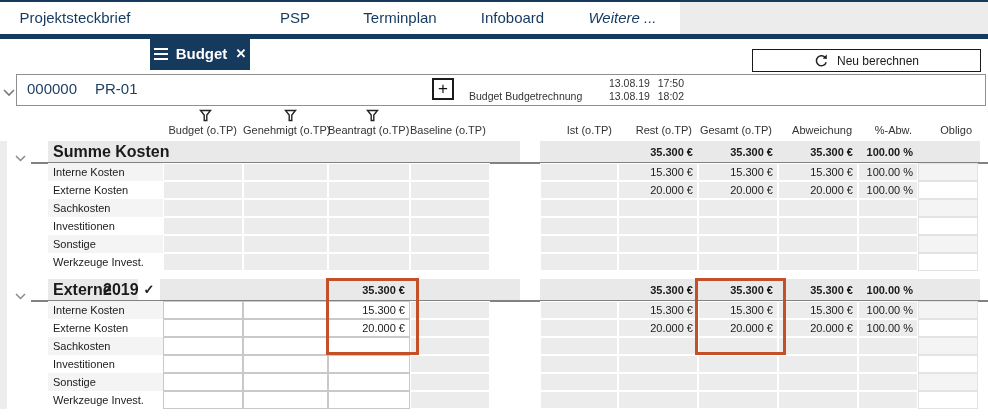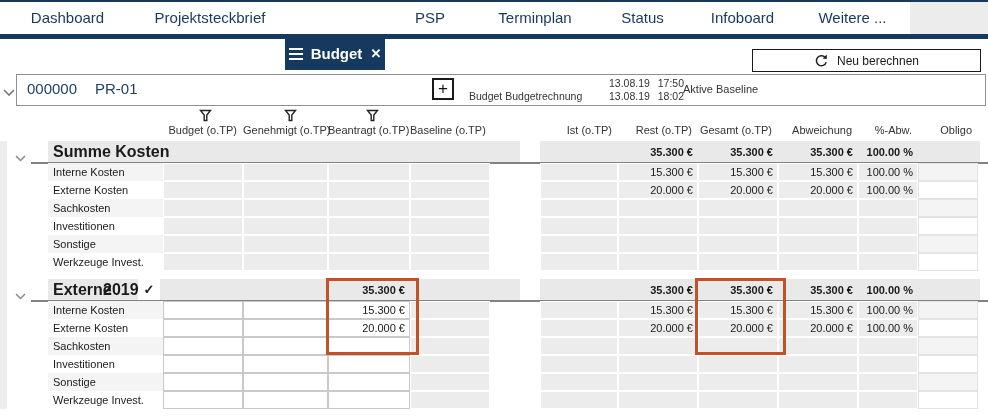--- a/index.html
+++ b/index.html
@@ -43,7 +43,6 @@
 <div class="canvas" id="cv">
 
   <div class="tabbar" id="tabbar">
-      <div class="tab" style="width: 135px;">Dashboard</div>
       <div class="tab" style="width: 150px;">Projektsteckbrief</div>
       <div class="tab active" style="width: 100px; margin-top: 36px;">
         <span class="burger">

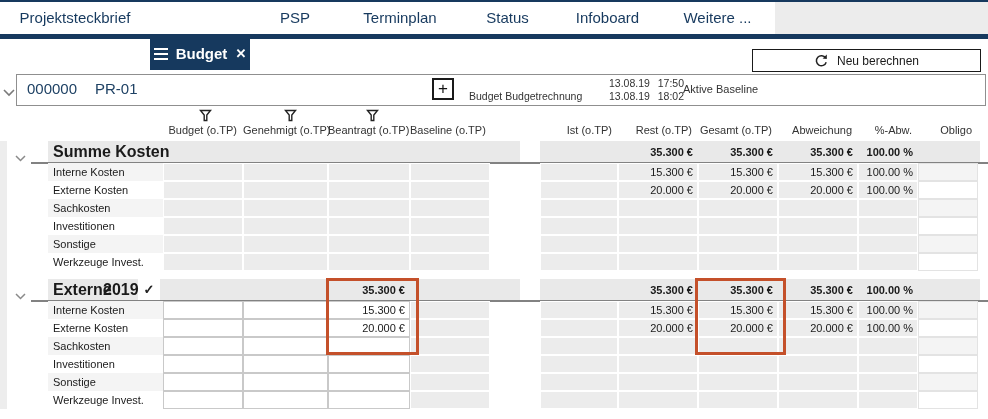--- a/index.html
+++ b/index.html
@@ -55,7 +55,6 @@
       </div>
       <div class="tab" style="width: 90px;">PSP</div>
       <div class="tab" style="width: 120px;">Terminplan</div>
-      <div class="tab" style="width: 95px;">Status</div>
       <div class="tab" style="width: 105px;">Infoboard</div>
       <div class="tab" style="width: 115px;">Weitere ...</div>
       <div class="tab-filler"></div>

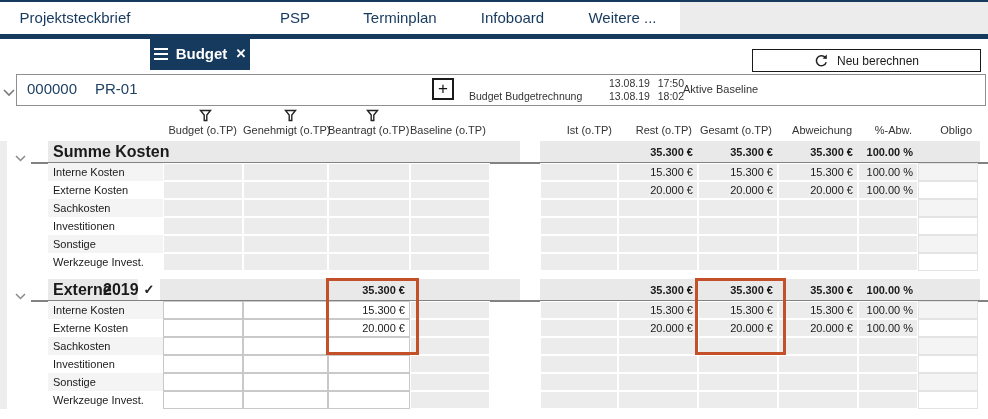--- a/index.html
+++ b/index.html
@@ -56,7 +56,7 @@
       <div class="tab" style="width: 90px;">PSP</div>
       <div class="tab" style="width: 120px;">Terminplan</div>
       <div class="tab" style="width: 105px;">Infoboard</div>
-      <div class="tab" style="width: 115px;">Weitere ...</div>
+      <div class="tab" style="width: 115px; font-style: italic;">Weitere ...</div>
       <div class="tab-filler"></div>
     </div>
   <div class="underline"></div>

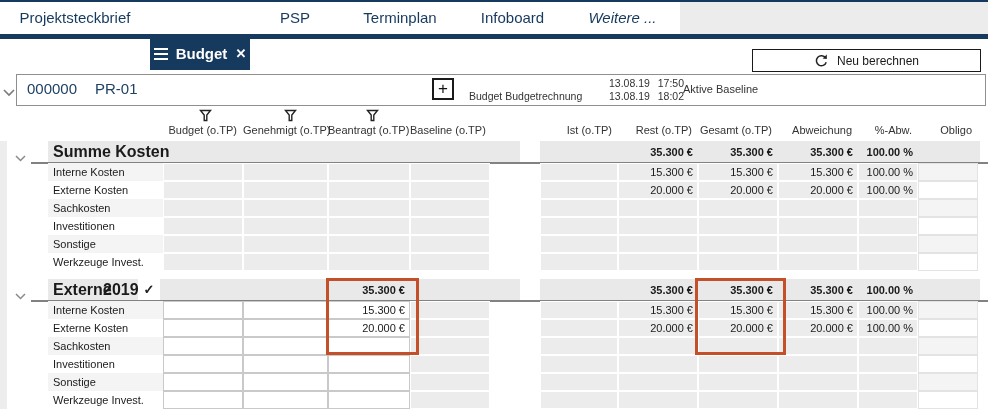--- a/index.html
+++ b/index.html
@@ -86,7 +86,6 @@
     <span class="pinfo" style="left:592px;top:15px;">13.08.19</span>
     <span class="pinfo" style="left:632px;top:2px;width:35px;text-align:right;">17:50</span>
     <span class="pinfo" style="left:632px;top:15px;width:35px;text-align:right;">18:02</span>
-    <span class="pbase">Aktive Baseline</span>
   </div>
 
   <div class="lstrip"></div>

